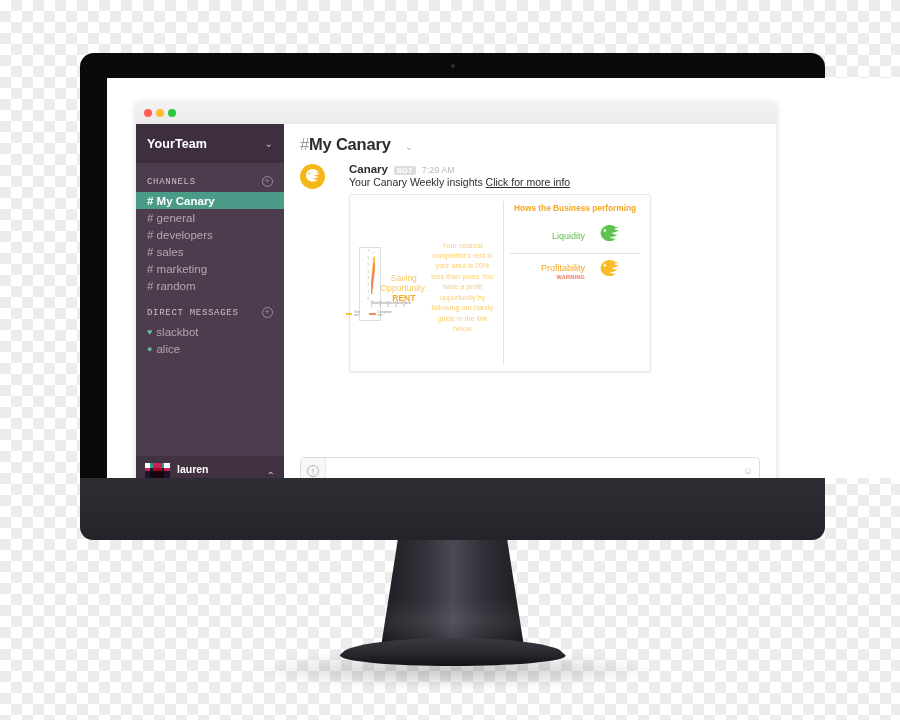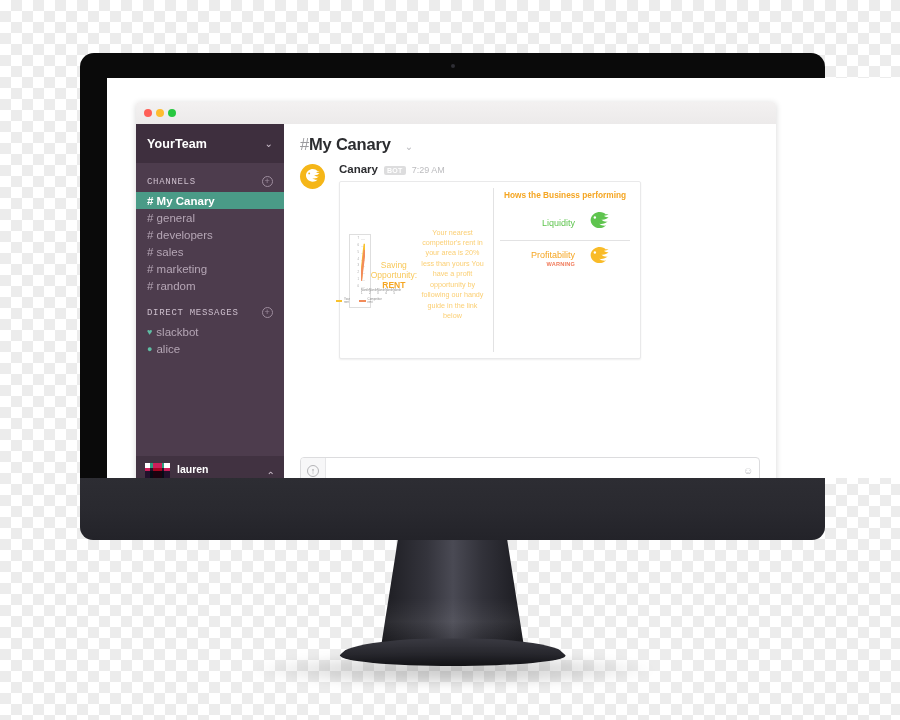--- a/index.html
+++ b/index.html
@@ -270,7 +270,7 @@
     overflow: hidden;
   }
 
-  #message { display: flex; gap: 14px; }
+  #message { display: flex; gap: 24px; }
 
   #bot-avatar {
     width: 25px; height: 25px;

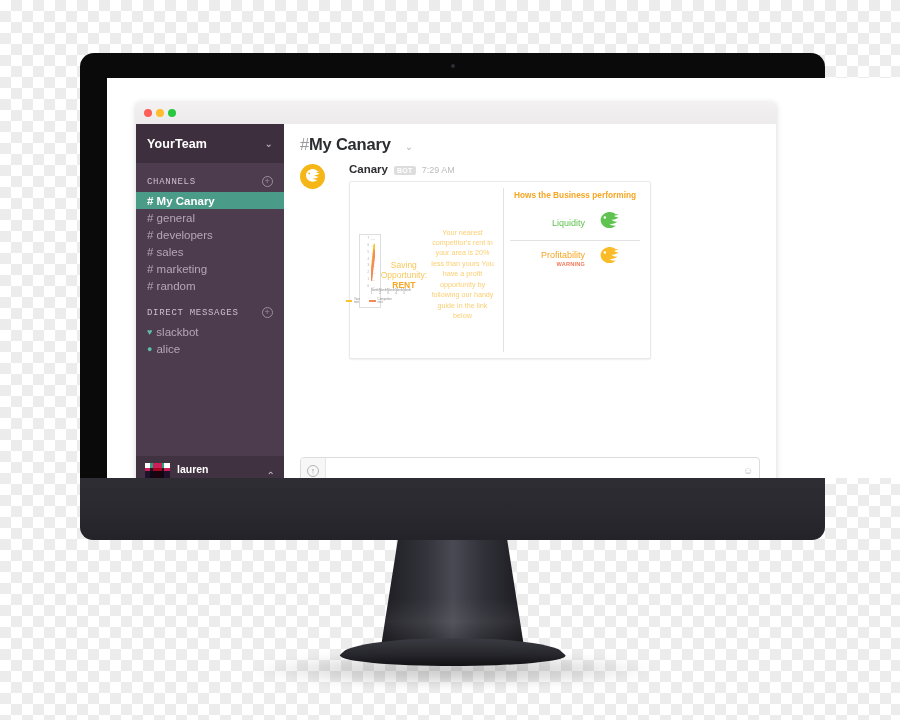--- a/index.html
+++ b/index.html
@@ -573,6 +573,7 @@
                     <span id="bot-badge">BOT</span>
                     <span id="msg-time">7:29 AM</span>
                   </div>
+                  <div id="msg-text"><span>Your Canary Weekly insights </span><a id="msg-link" href="#">Click for more info</a></div>
 
                   <div id="card">
 

